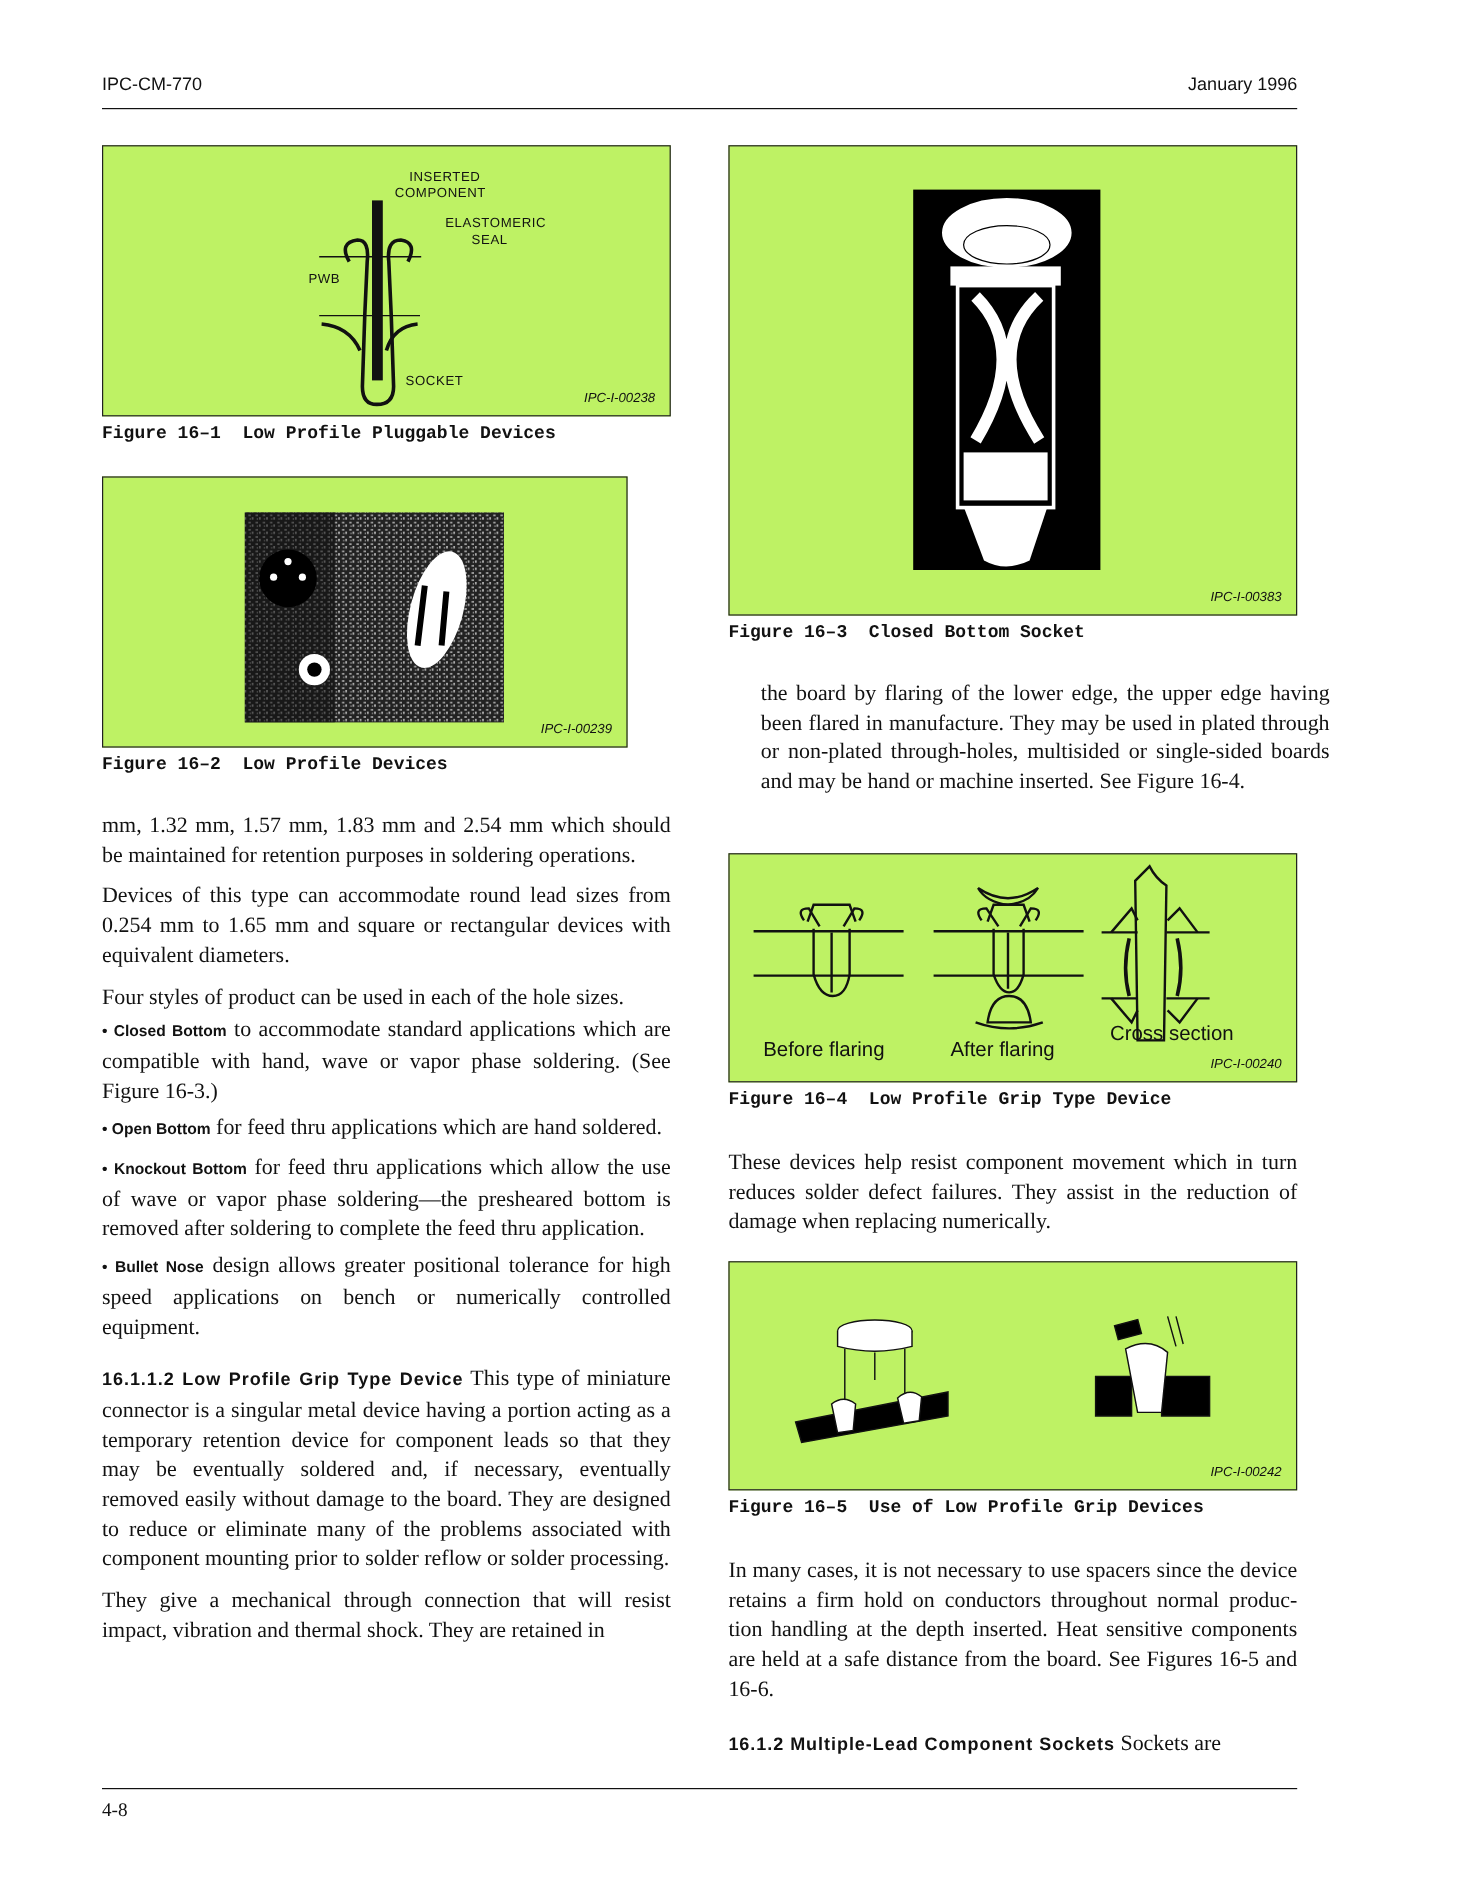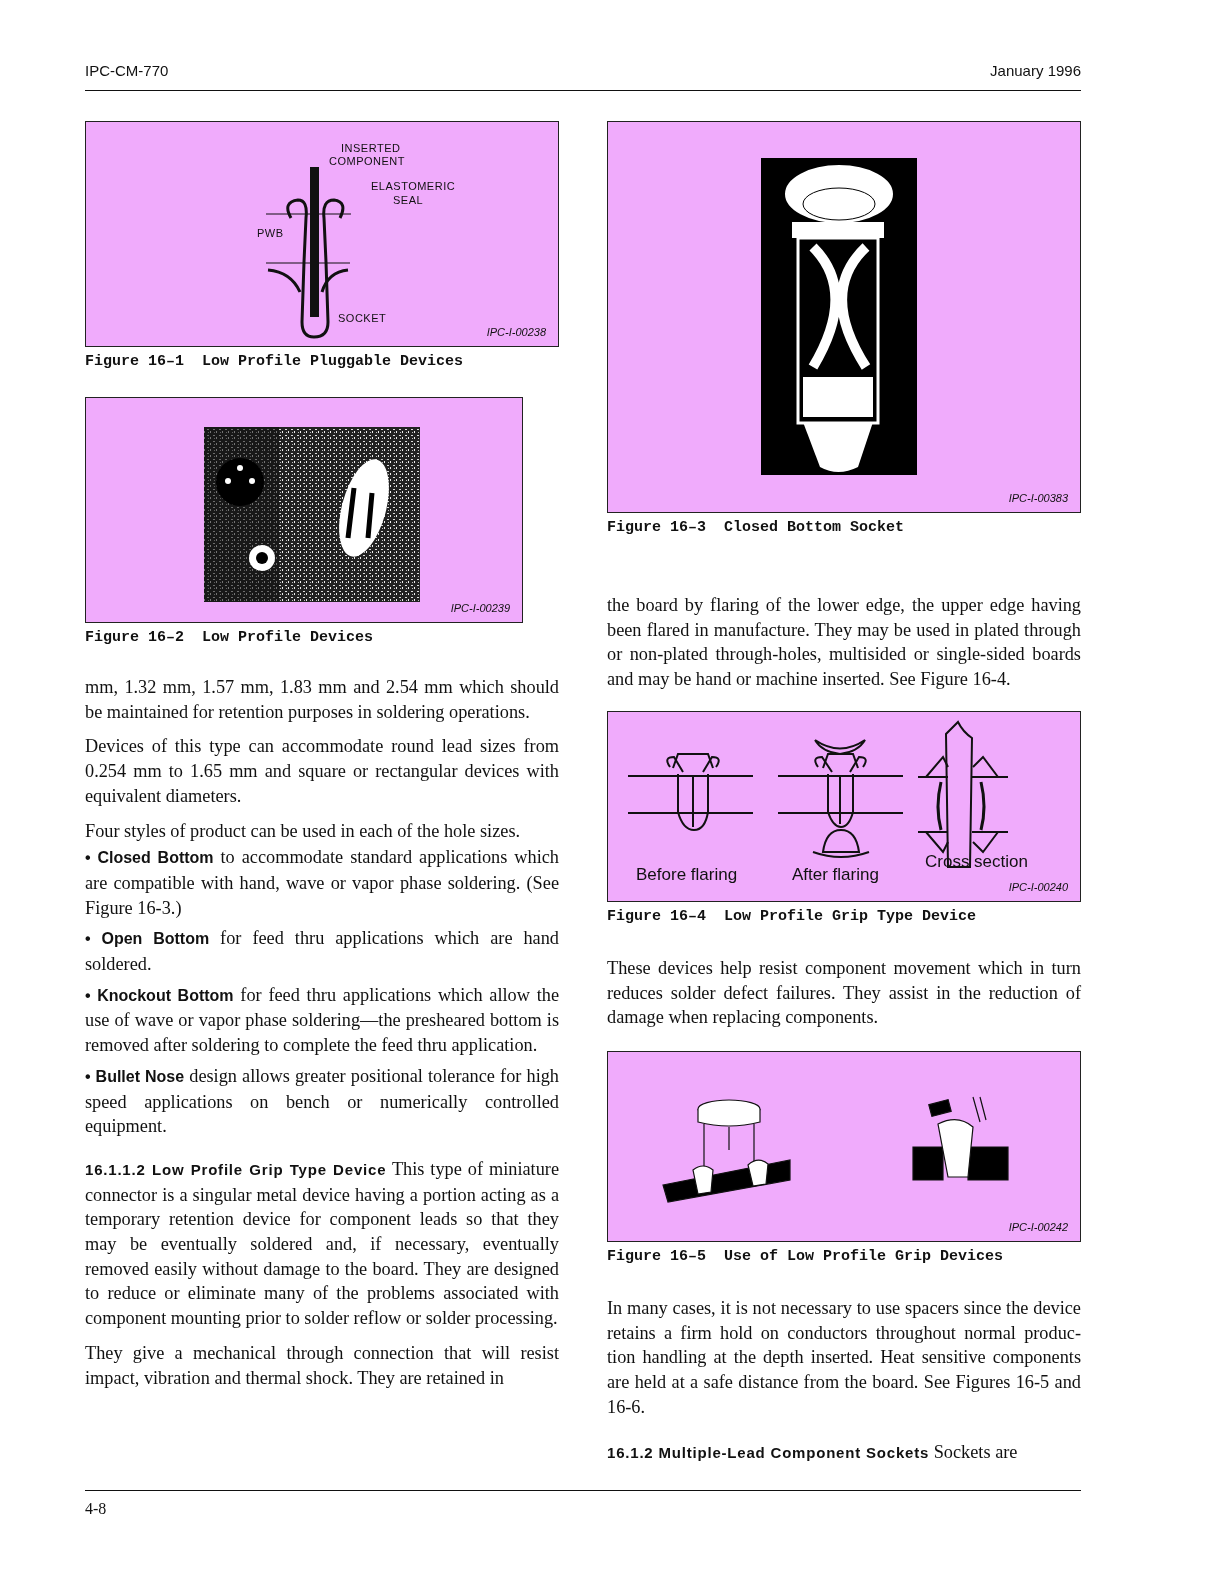--- a/index.html
+++ b/index.html
@@ -8,7 +8,7 @@
   .serif { font-family: "Liberation Serif", "DejaVu Serif", serif; }
   .hdr { position: absolute; top: 62px; font-size: 15px; }
   .rule { position: absolute; left: 85px; width: 996px; height: 0; border-top: 1.5px solid #111; }
-  .fig { position: absolute; border: 1.5px solid #222; background: #f0abfc; box-sizing: border-box; }
+  .fig { position: absolute; border: 1.5px solid #222; background: #bef264; box-sizing: border-box; }
   .fig-id { position: absolute; right: 12px; bottom: 8px; font-size: 11px; font-family: "Liberation Sans", sans-serif; font-style: italic; }
   .cap { position: absolute; font-size: 15px; font-weight: bold; font-family: Liberation Mono, monospace; white-space: nowrap; }
   .cap .num { margin-right: 18px; }

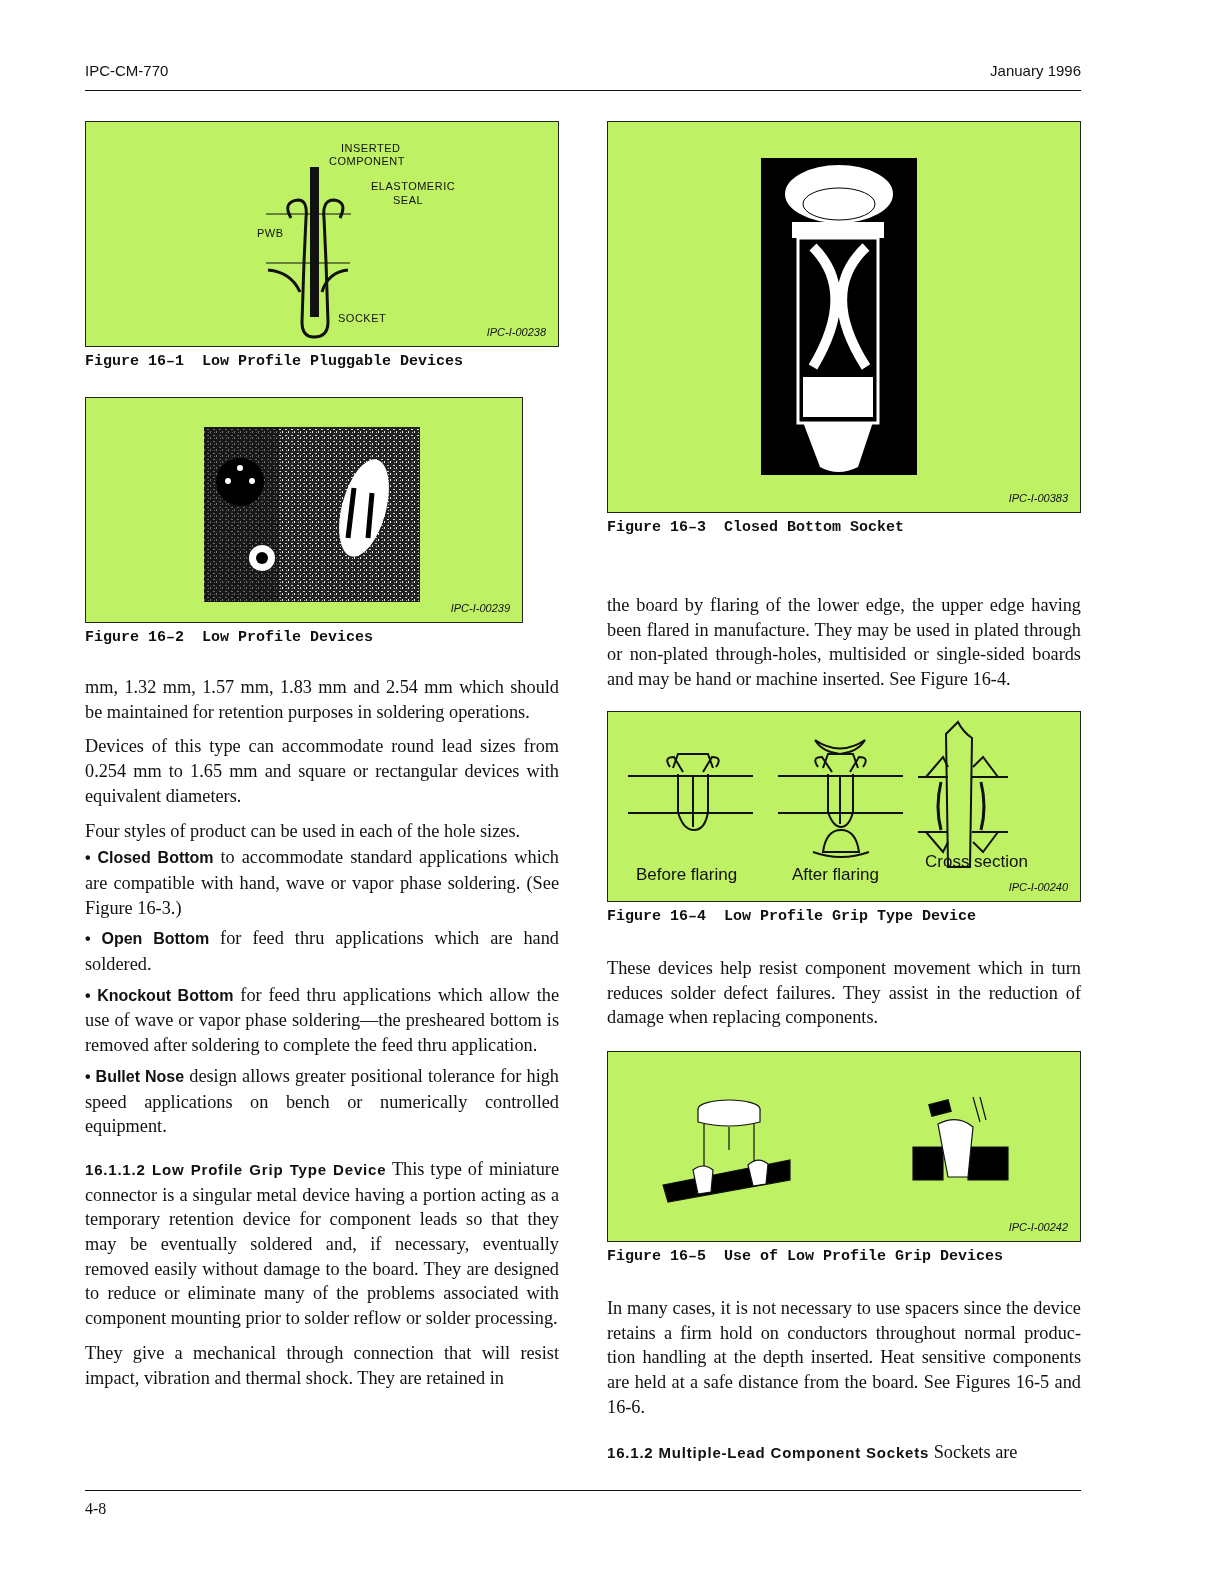--- a/index.html
+++ b/index.html
@@ -102,7 +102,7 @@
   <span class="num">Figure 16–3</span><span>Closed Bottom Socket</span>
 </div>
 
-<div class="col" style="left:607px; top:565px;margin-top:28px;">
+<div class="col" style="left:634px; top:565px;">
   <p>the board by flaring of the lower edge, the upper edge having been flared in manufacture. They may be used in plated through or non-plated through-holes, multisided or single-sided boards and may be hand or machine inserted. See Figure 16-4.</p>
 </div>
 

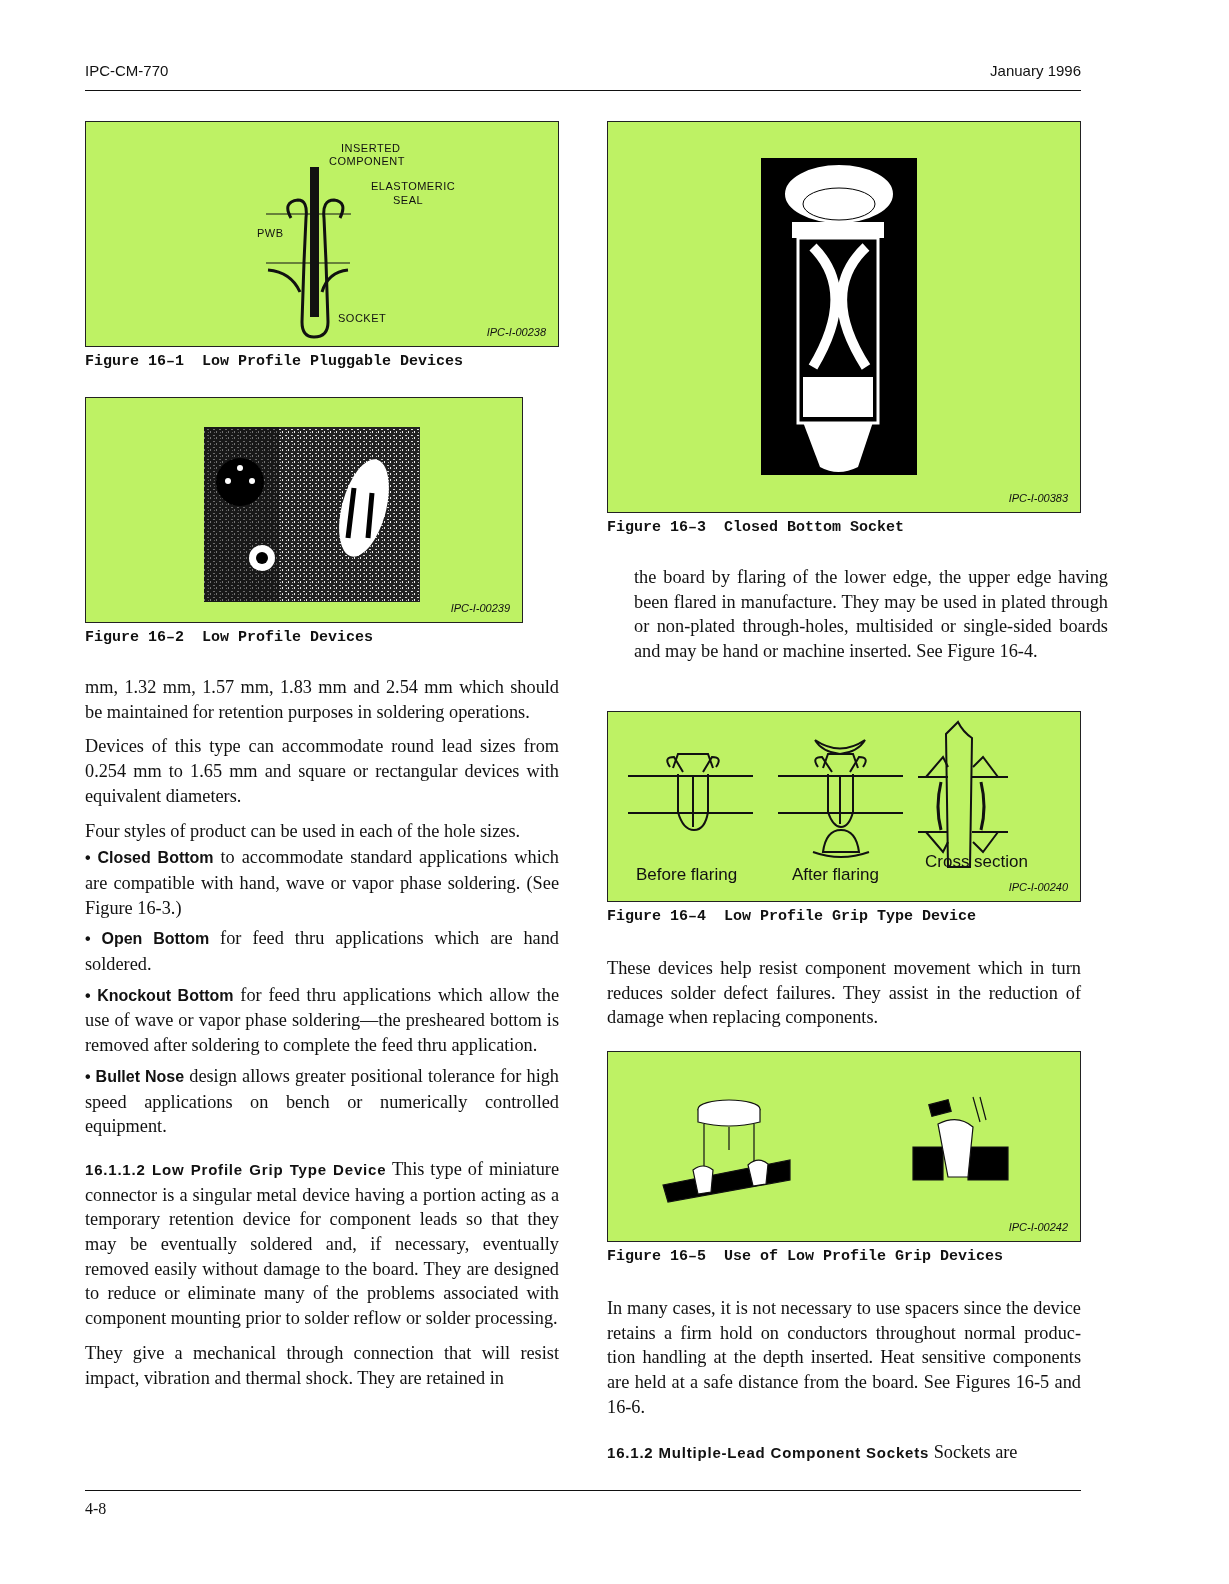--- a/index.html
+++ b/index.html
@@ -14,7 +14,7 @@
   .cap .num { margin-right: 18px; }
   .col { position: absolute; width: 474px; font-family: "Liberation Serif", serif; font-size: 18.3px; line-height: 24.7px; text-align: justify; }
   .col p { margin: 0 0 10px 0; }
-  .b { font-family: "Liberation Sans", sans-serif; font-weight: bold; font-size: 16px; }
+  .b { font-family: "Liberation Sans", sans-serif; font-weight: bold; font-size: 13px; }
   .h4 { font-family: "Liberation Sans", sans-serif; font-weight: bold; font-size: 15px; letter-spacing: 0.8px; }
   .lbl { position: absolute; font-family: "Liberation Sans", sans-serif; font-size: 11px; letter-spacing: 0.5px; }
   .lbl2 { position: absolute; font-family: "Liberation Sans", sans-serif; font-size: 17px; }

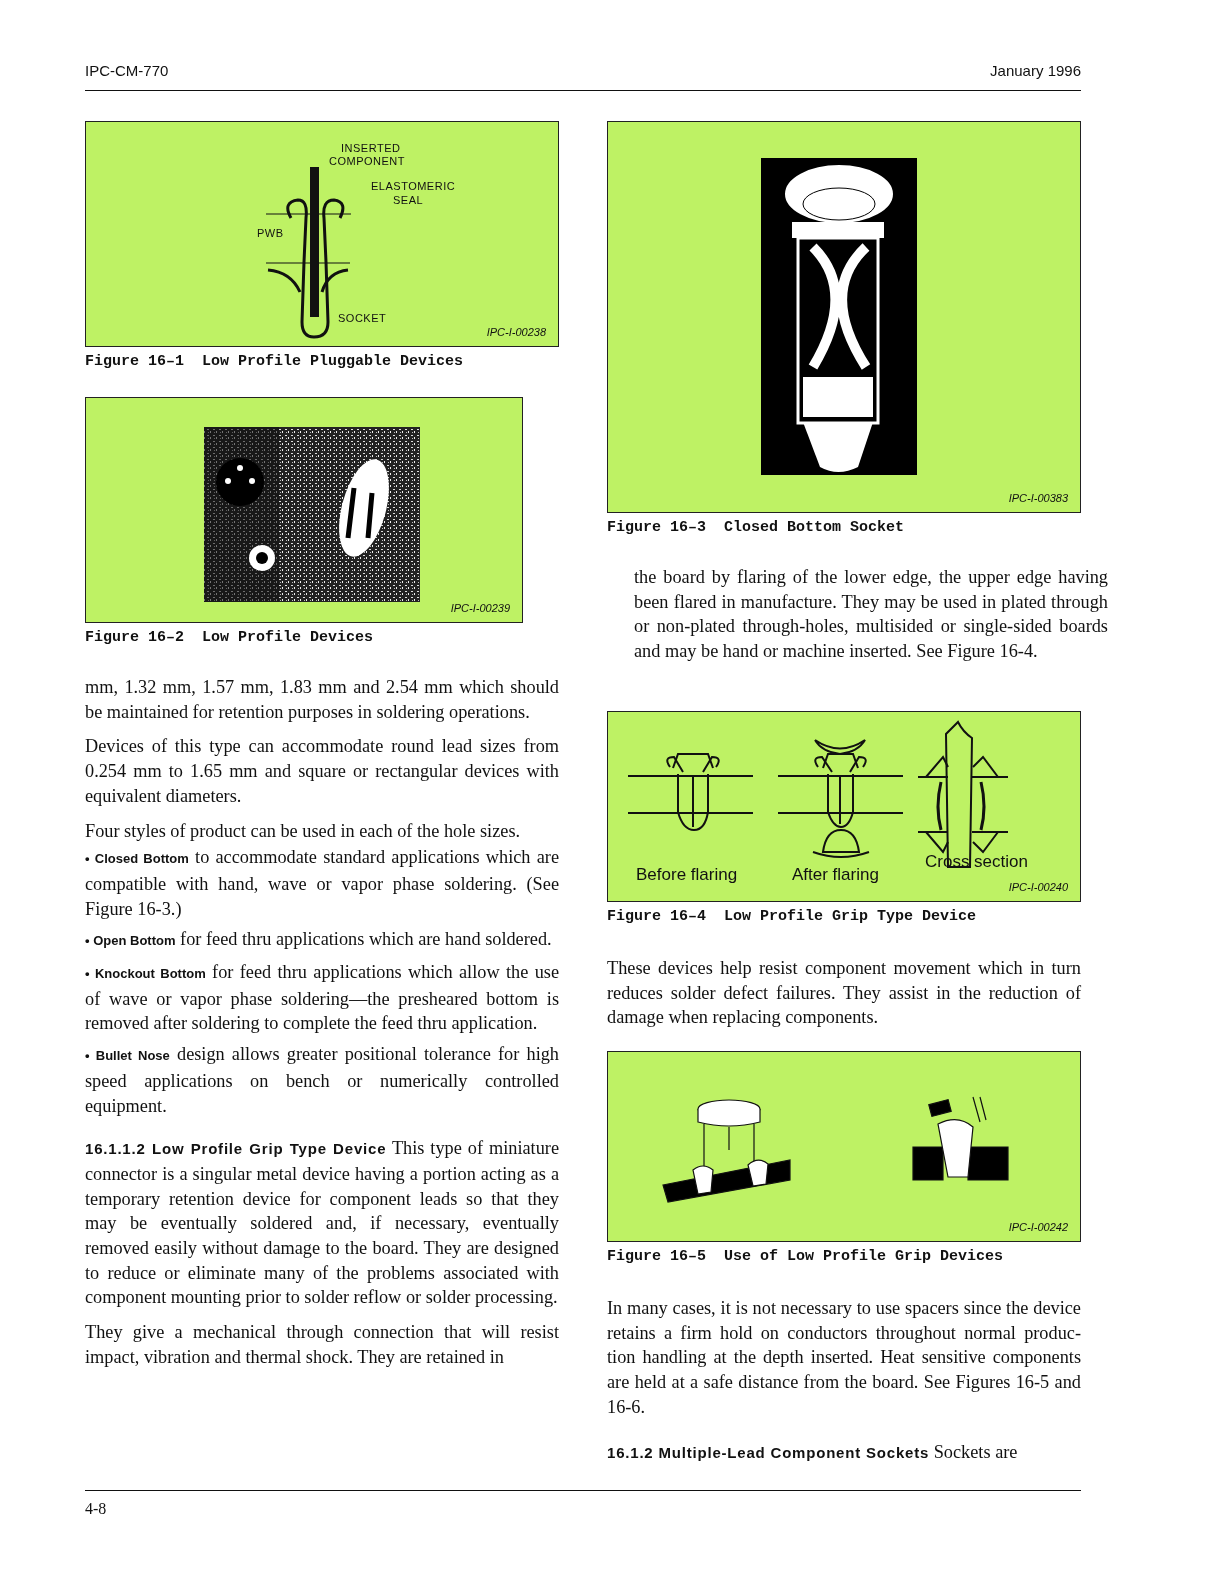--- a/index.html
+++ b/index.html
@@ -147,7 +147,7 @@
 </div>
 
 <div class="col" style="left:607px; top:956px;">
-  <p>These devices help resist component movement which in turn reduces solder defect failures. They assist in the reduction of damage when replacing components.</p>
+  <p>These devices help resist component movement which in turn reduces solder defect failures. They assist in the reduction of damage when replacing numerically.</p>
 </div>
 
 <div class="fig" style="left:607px; top:1051px; width:474px; height:191px;">

